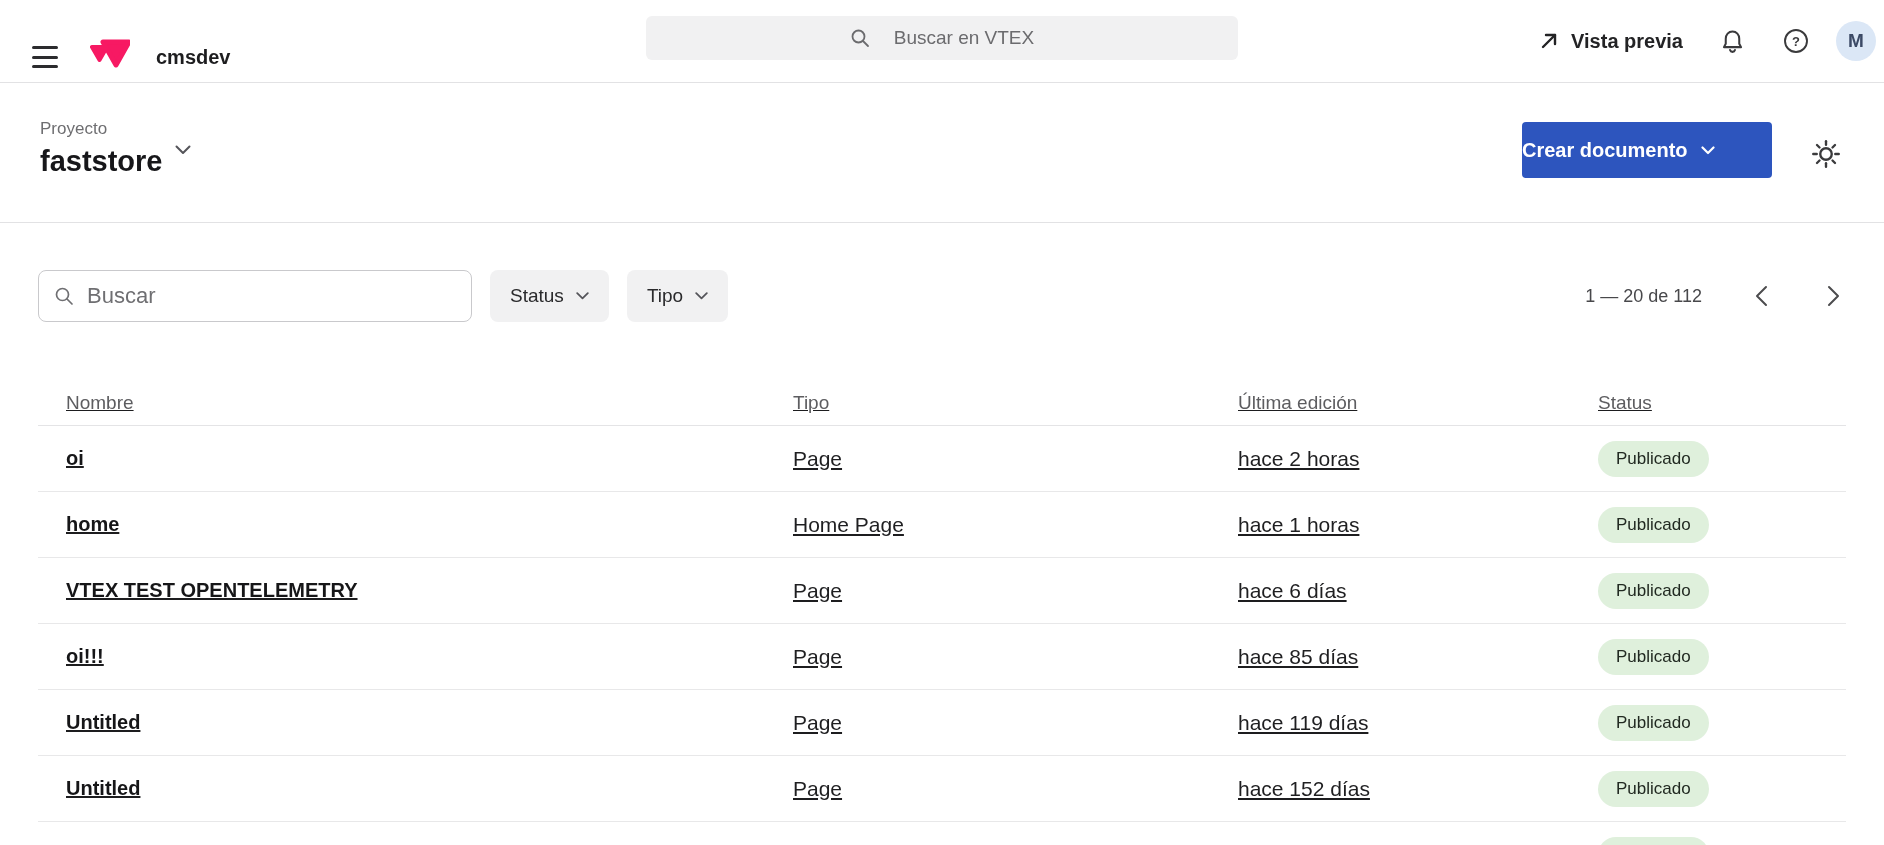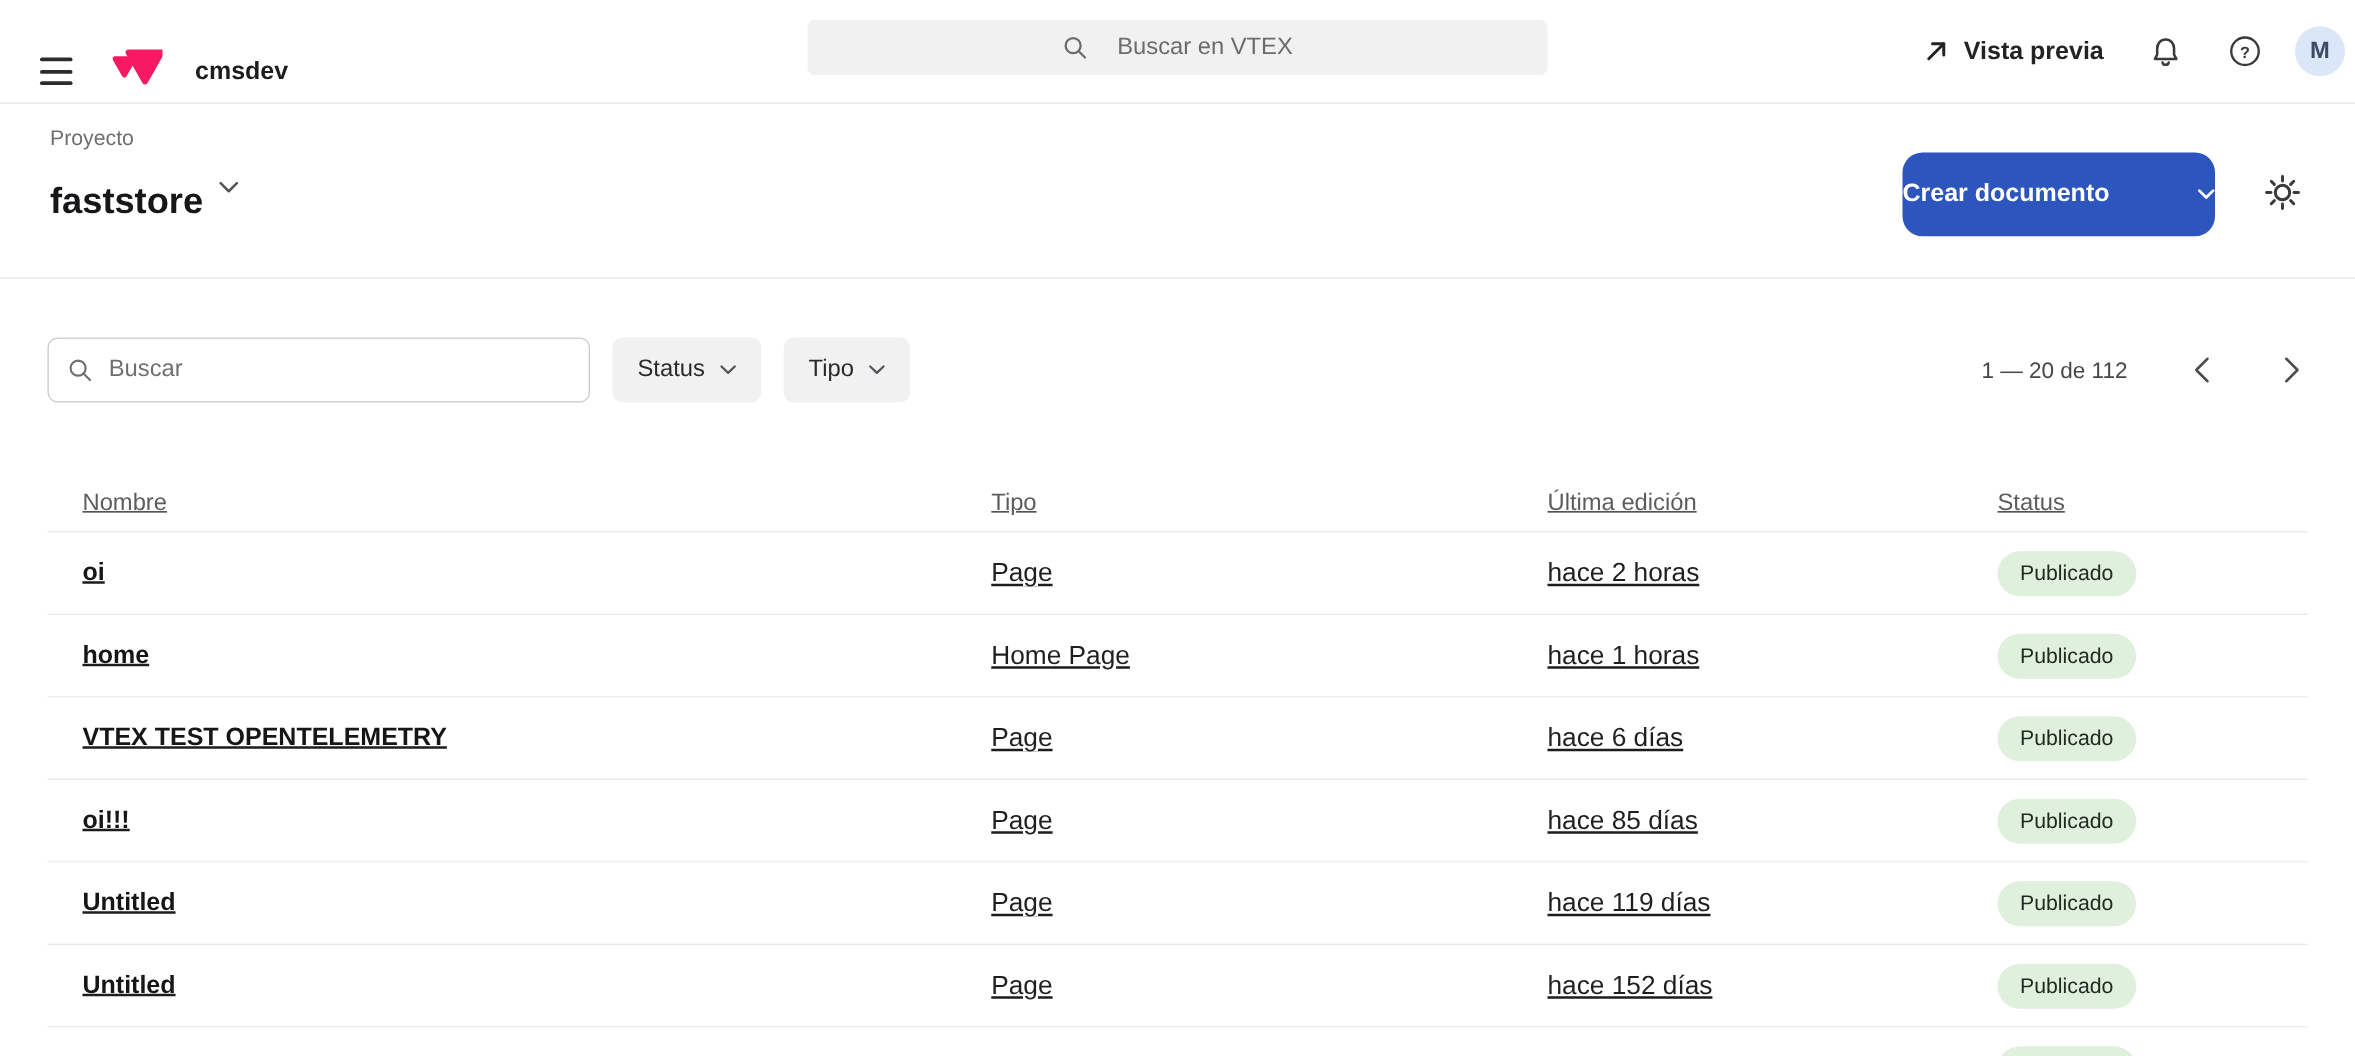--- a/index.html
+++ b/index.html
@@ -38,7 +38,7 @@
     position:absolute; top:83px; left:0; width:1884px; height:140px;
     background:#fff; border-bottom:1px solid #e2e2e4;
   }
-  .project-label { position:absolute; left:40px; top:18px; font-size:17px; color:#6e6e71; }
+  .project-label { position:absolute; left:40px; top:36px; font-size:17px; color:#6e6e71; }
   .project-select { position:absolute; left:40px; top:62px; display:flex; gap:12px; cursor:pointer; }
   .project-name { font-size:29px; font-weight:600; color:#17171a; }
   .create-btn {

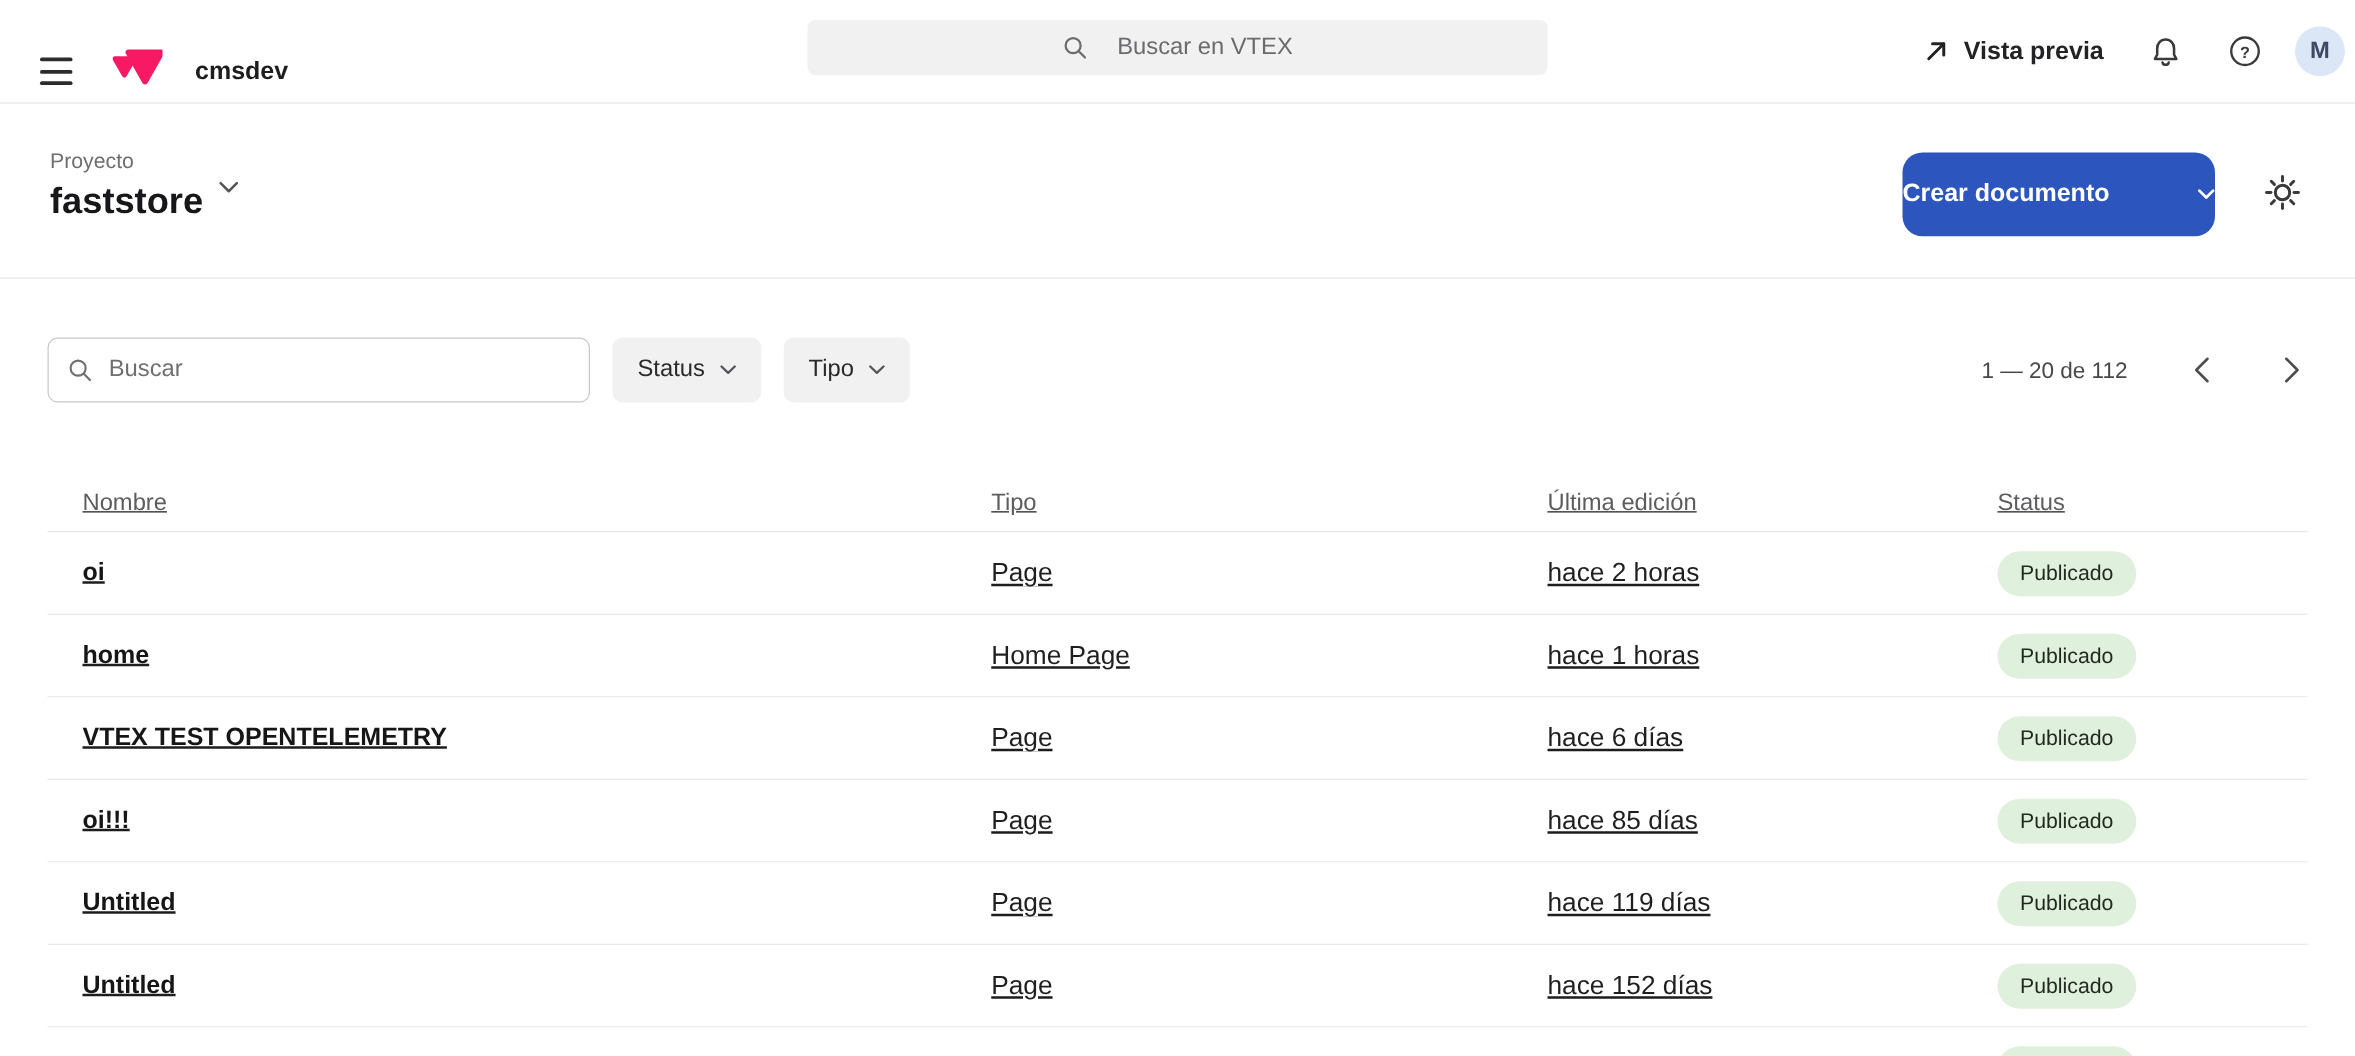--- a/index.html
+++ b/index.html
@@ -42,10 +42,10 @@
   .project-select { position:absolute; left:40px; top:62px; display:flex; gap:12px; cursor:pointer; }
   .project-name { font-size:29px; font-weight:600; color:#17171a; }
   .create-btn {
-    position:absolute; right:112px; top:39px; width:250px; height:67px;
-    background:#2d55be; border:none; border-radius:16px; color:#fff;
+    position:absolute; right:112px; top:39px; width:250px; height:56px;
+    background:#2d55be; border:none; border-radius:4px; color:#fff;
     font-family:inherit; font-size:20px; font-weight:700; cursor:pointer;
-    display:flex; align-items:center; justify-content:space-between; gap:13px;
+    display:flex; align-items:center; justify-content:flex-start; gap:13px;
   }
   .gear-btn { position:absolute; right:43px; top:56px; width:30px; height:30px; display:flex; align-items:center; justify-content:center; cursor:pointer; }
   

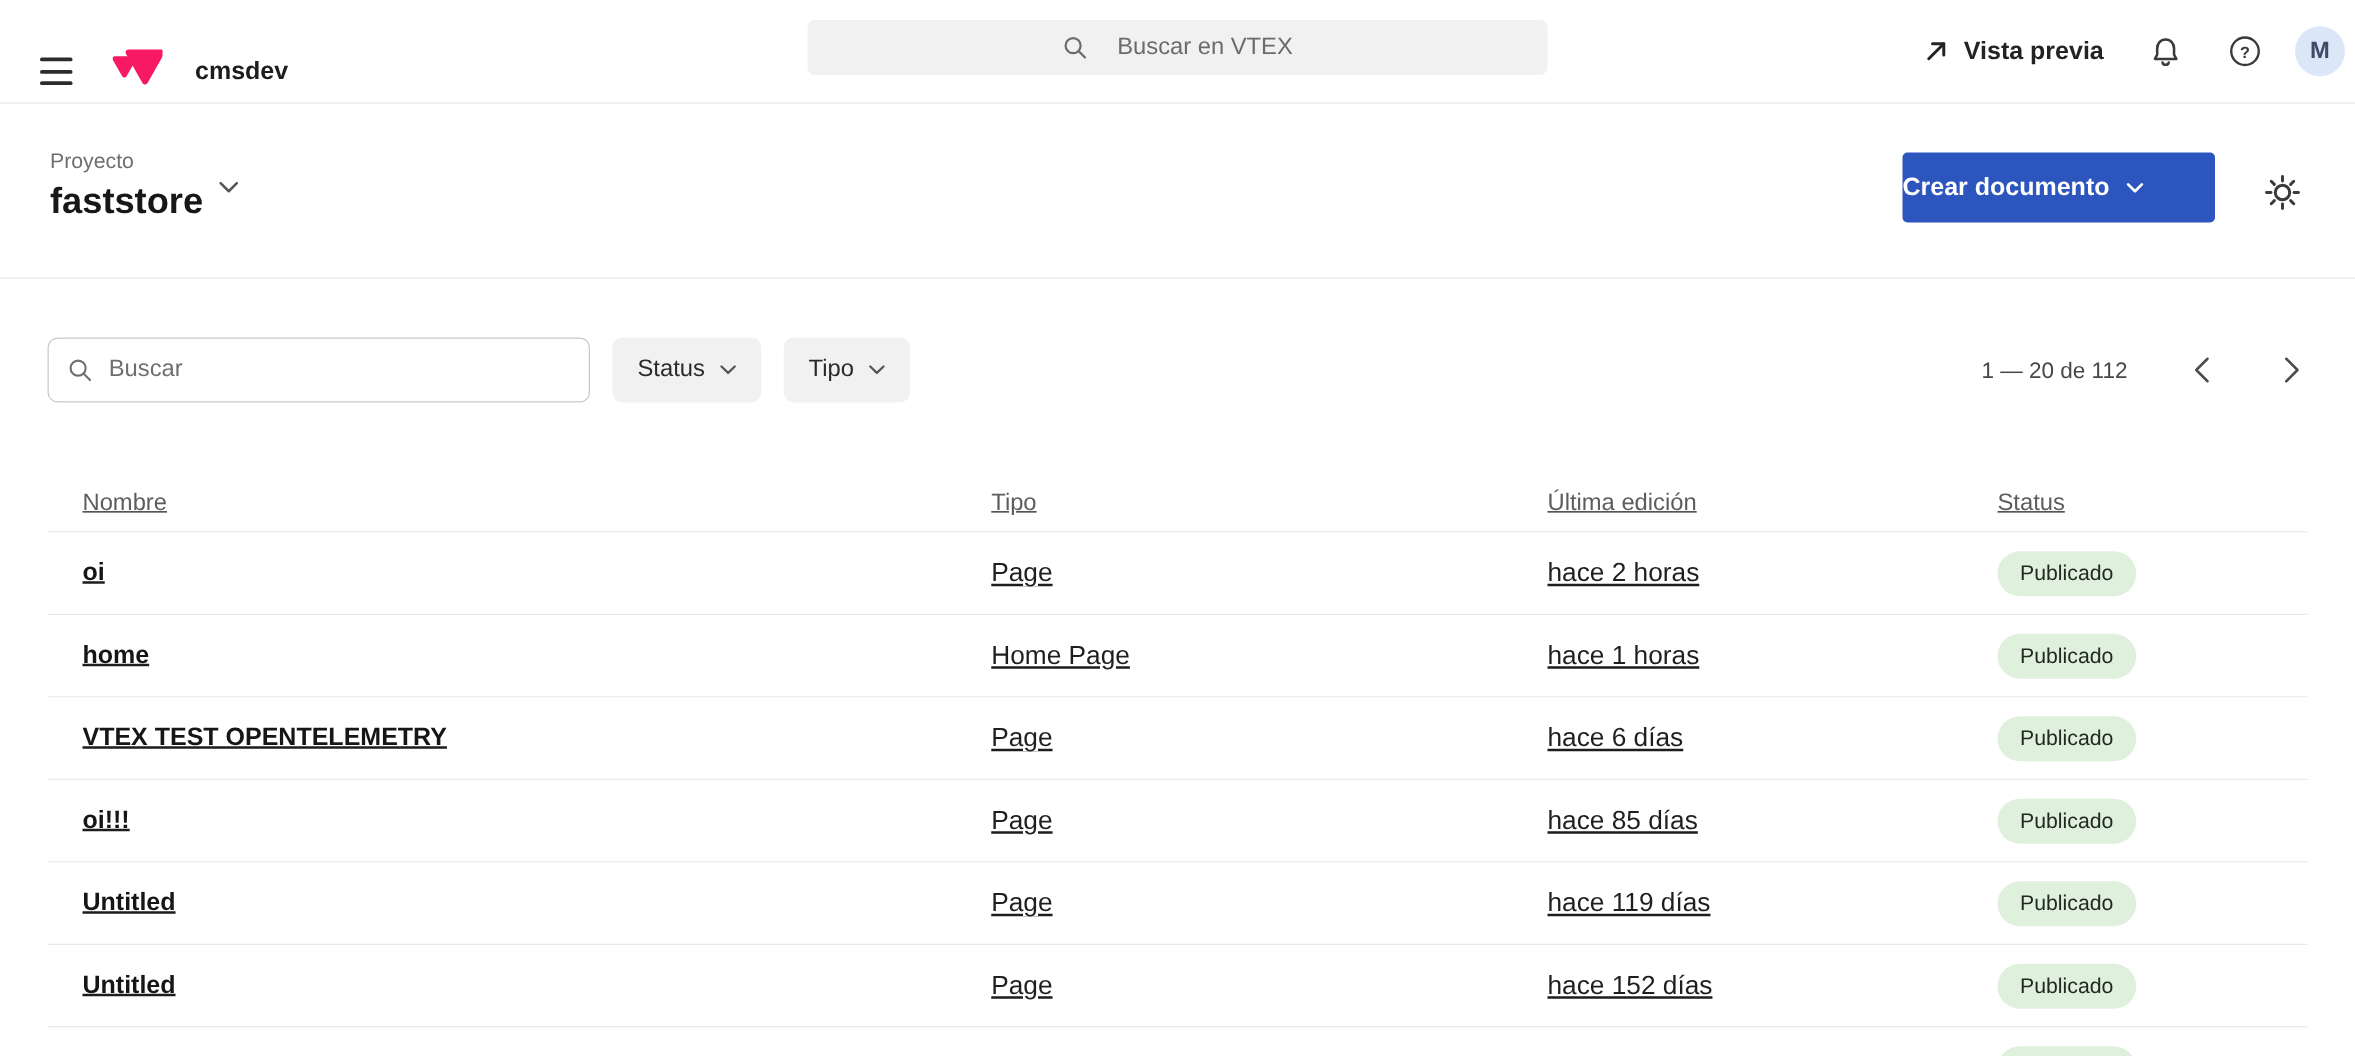--- a/index.html
+++ b/index.html
@@ -54,7 +54,7 @@
   .search-field { position:relative; width:434px; height:52px; }
   .search-field input {
     width:100%; height:100%; border:1px solid #c9c9cc; border-radius:8px;
-    font-family:inherit; font-size:19px; color:#1d1d1f; padding:0 14px 0 48px; outline:none; background:#fff;
+    font-family:inherit; font-size:22px; color:#1d1d1f; padding:0 14px 0 48px; outline:none; background:#fff;
   }
   .search-field input::placeholder { color:#6f6f72; opacity:1; }
   .search-field .field-icon { position:absolute; left:16px; top:16px; }

